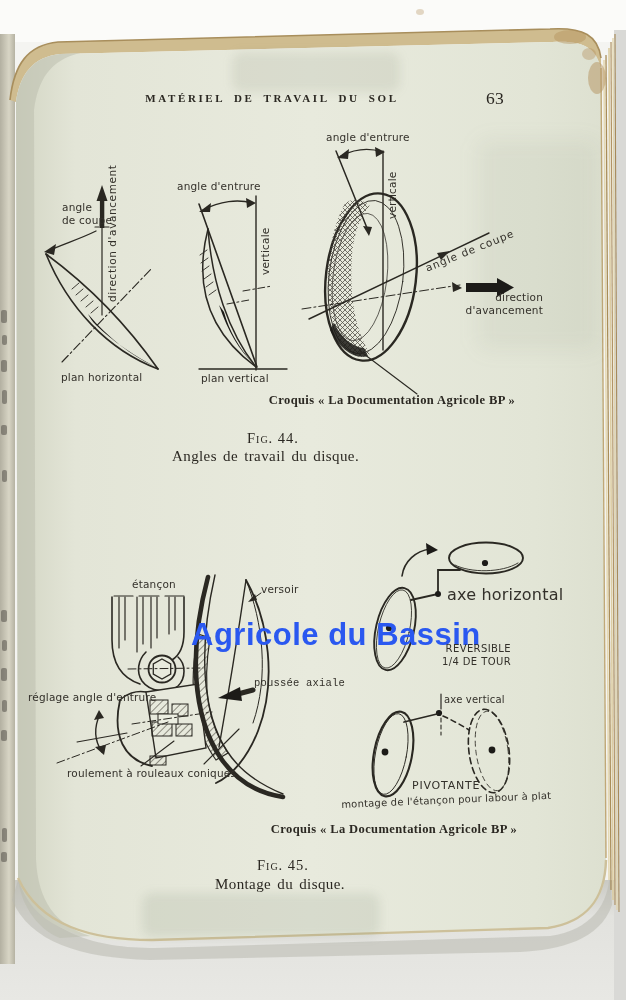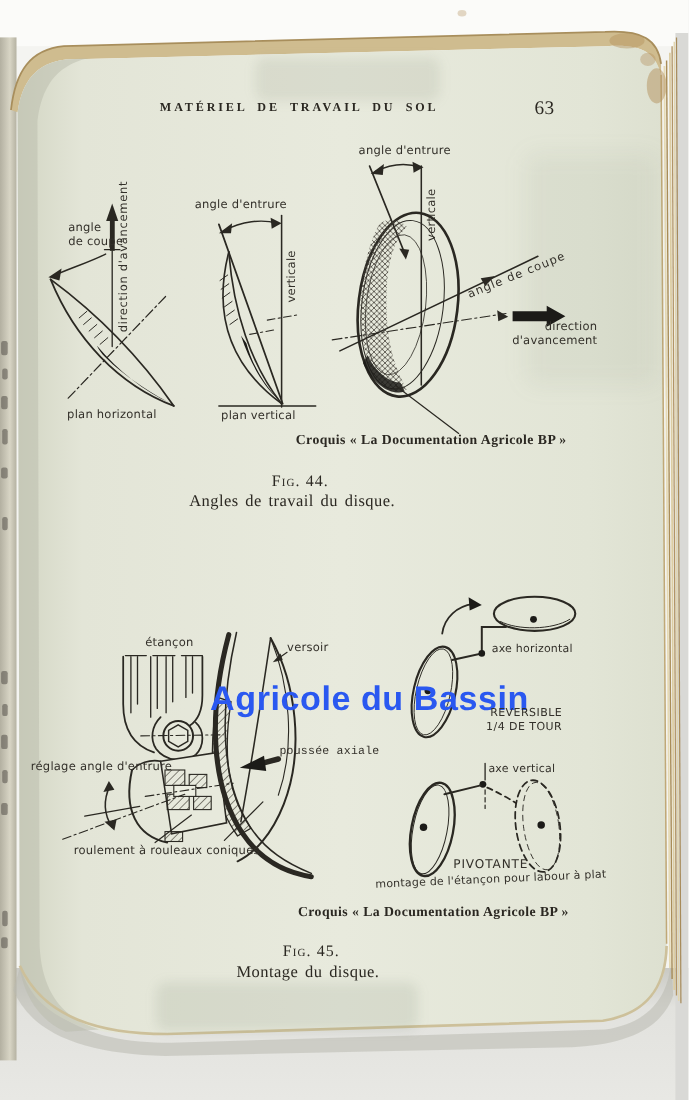--- a/index.html
+++ b/index.html
@@ -286,7 +286,7 @@
   <div class="lab" style="left:254px;top:677px;font-family:Liberation Mono, monospace;">poussée axiale</div>
   <div class="lab" style="left:28px;top:691px;">réglage angle d'entrure</div>
   <div class="lab" style="left:67px;top:767px;">roulement à rouleaux coniques</div>
-  <div class="lab" style="left:447px;top:585px;font-size:10px;">axe horizontal</div>
+  <div class="lab" style="left:447px;top:585px;font-size:16px;">axe horizontal</div>
   <div class="lab caps" style="left:433px;top:643px;width:78px;text-align:right;font-size:10px;">REVERSIBLE
 1/4 DE TOUR</div>
   <div class="lab" style="left:444px;top:694px;font-size:10px;">axe vertical</div>

